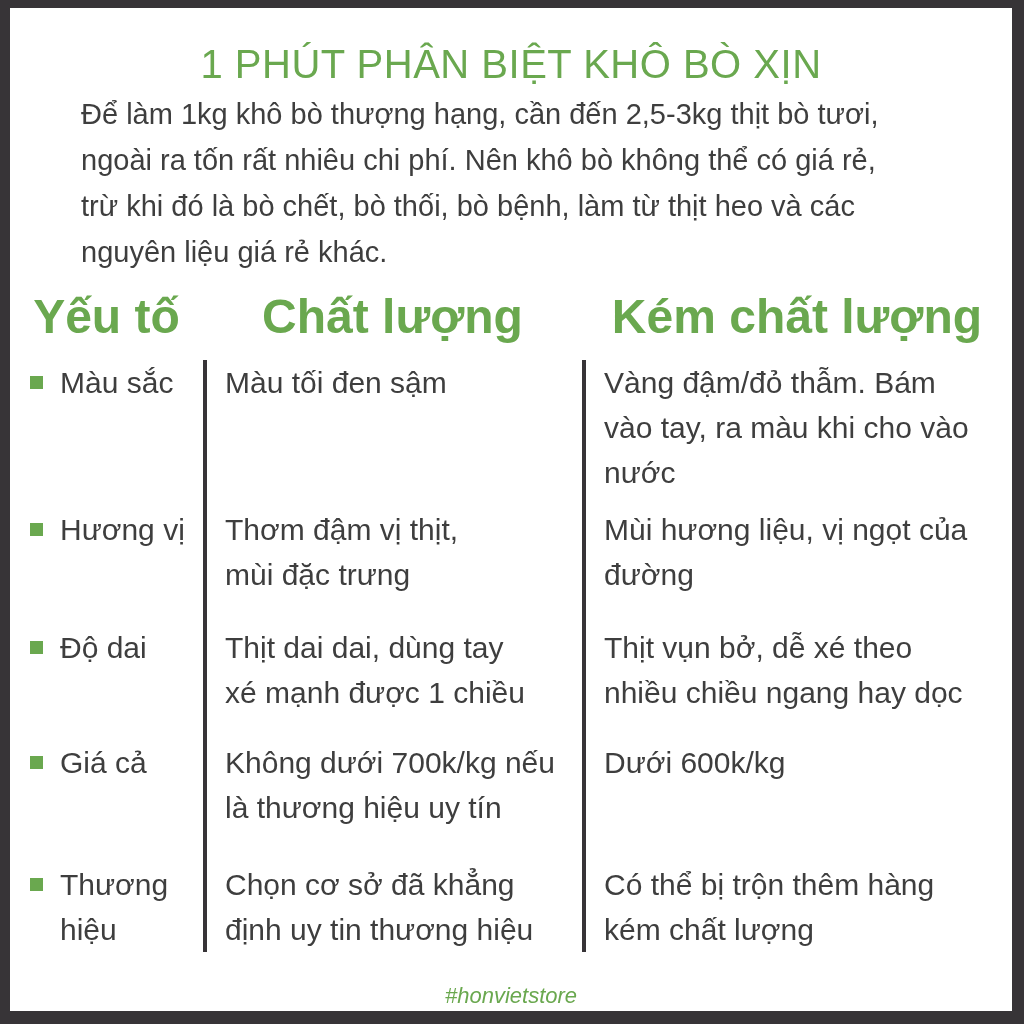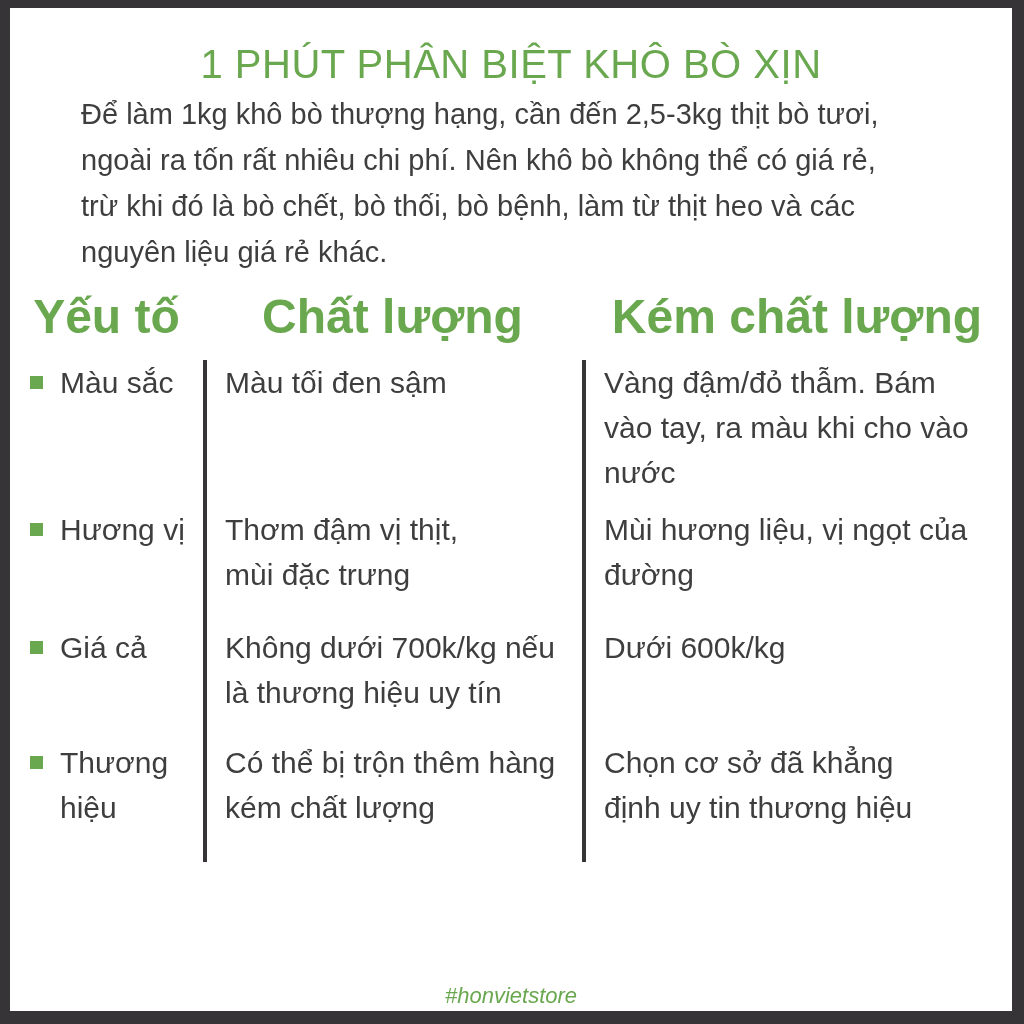--- a/index.html
+++ b/index.html
@@ -130,6 +130,16 @@
 đường</div>
   </div>
 
+  <div class="trow">
+    <div class="cell c1">
+      <span class="bullet"></span>
+      <span>Độ dai</span>
+    </div>
+    <div class="cell c2">Thịt dai dai, dùng tay
+xé mạnh được 1 chiều</div>
+    <div class="cell c3">Thịt vụn bở, dễ xé theo
+nhiều chiều ngang hay dọc</div>
+  </div>
 
   <div class="trow">
     <div class="cell c1">

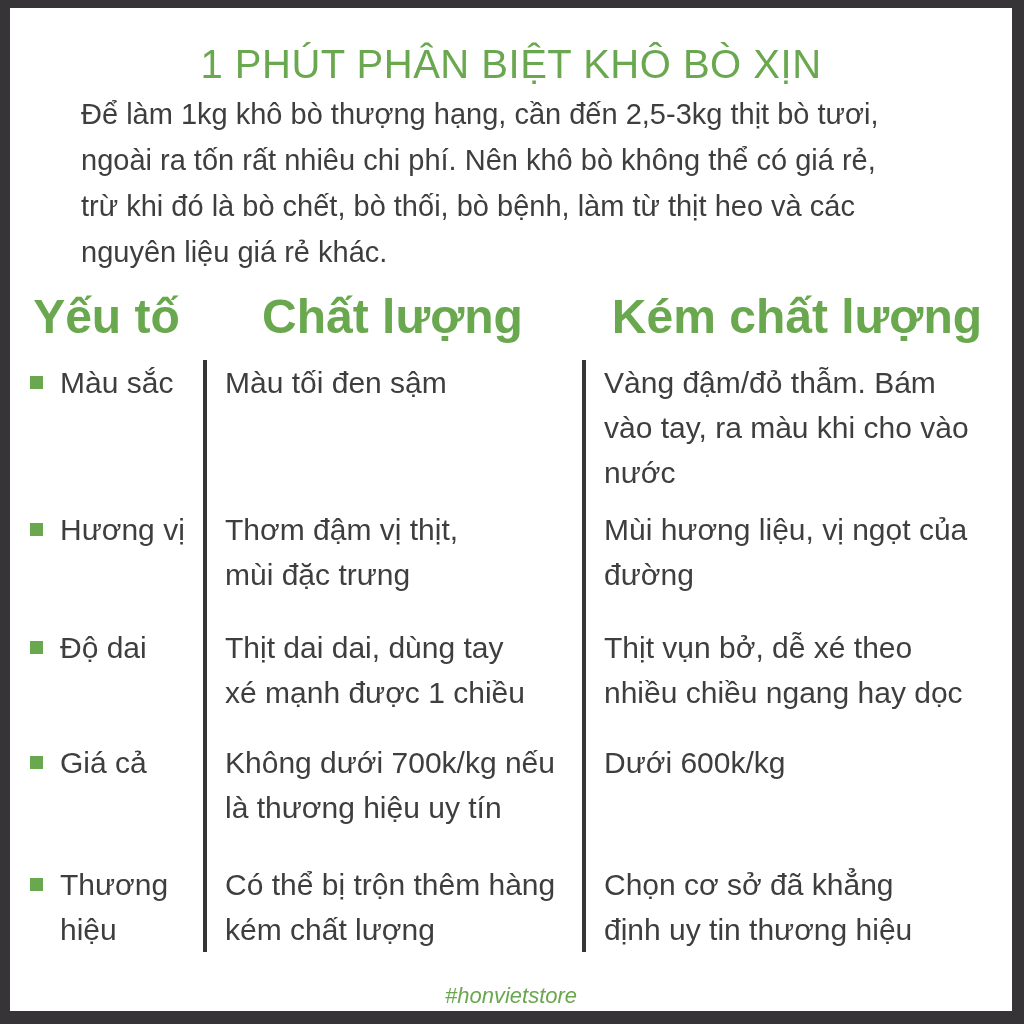--- a/index.html
+++ b/index.html
@@ -156,10 +156,10 @@
       <span class="bullet"></span>
       <span>Thương hiệu</span>
     </div>
+    <div class="cell c2">Chọn cơ sở đã khẳng
+định uy tin thương hiệu</div>
     <div class="cell c3">Có thể bị trộn thêm hàng
 kém chất lượng</div>
-    <div class="cell c2">Chọn cơ sở đã khẳng
-định uy tin thương hiệu</div>
   </div>
 </div>
   </div>

